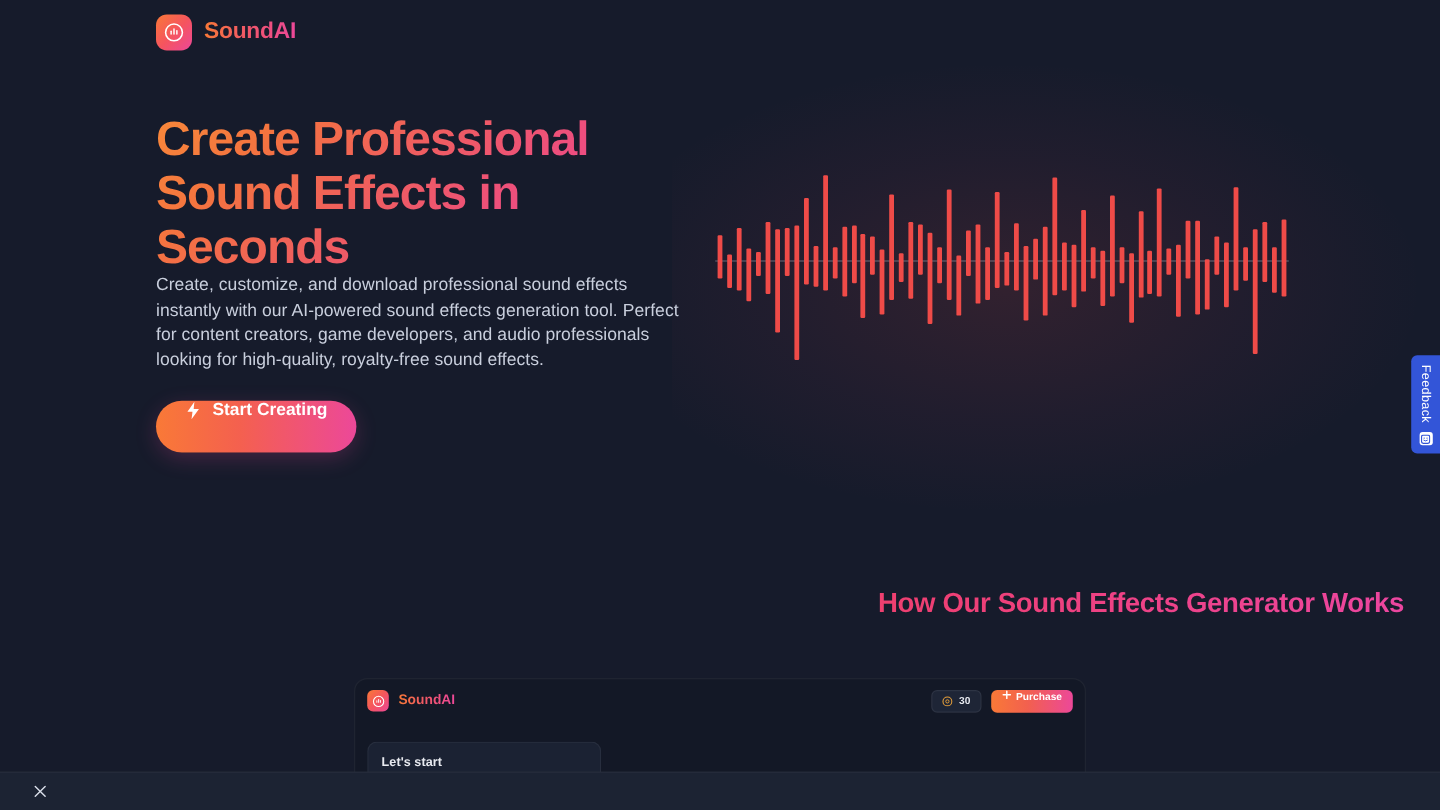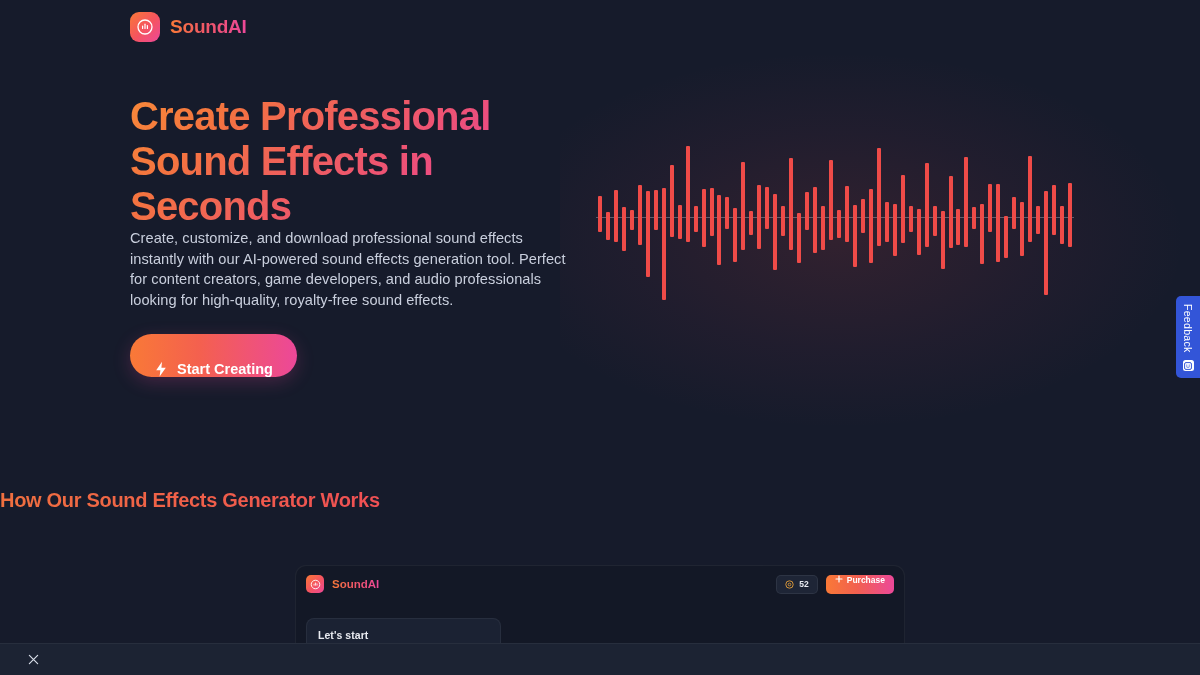--- a/index.html
+++ b/index.html
@@ -99,7 +99,7 @@
     font-size: 14.5px;
     font-weight: bold;
     display: flex;
-    align-items: flex-end;
+    align-items: flex-start;
     gap: 9px;
     cursor: pointer;
     box-shadow: 0 5px 18px rgba(236,72,153,0.22);

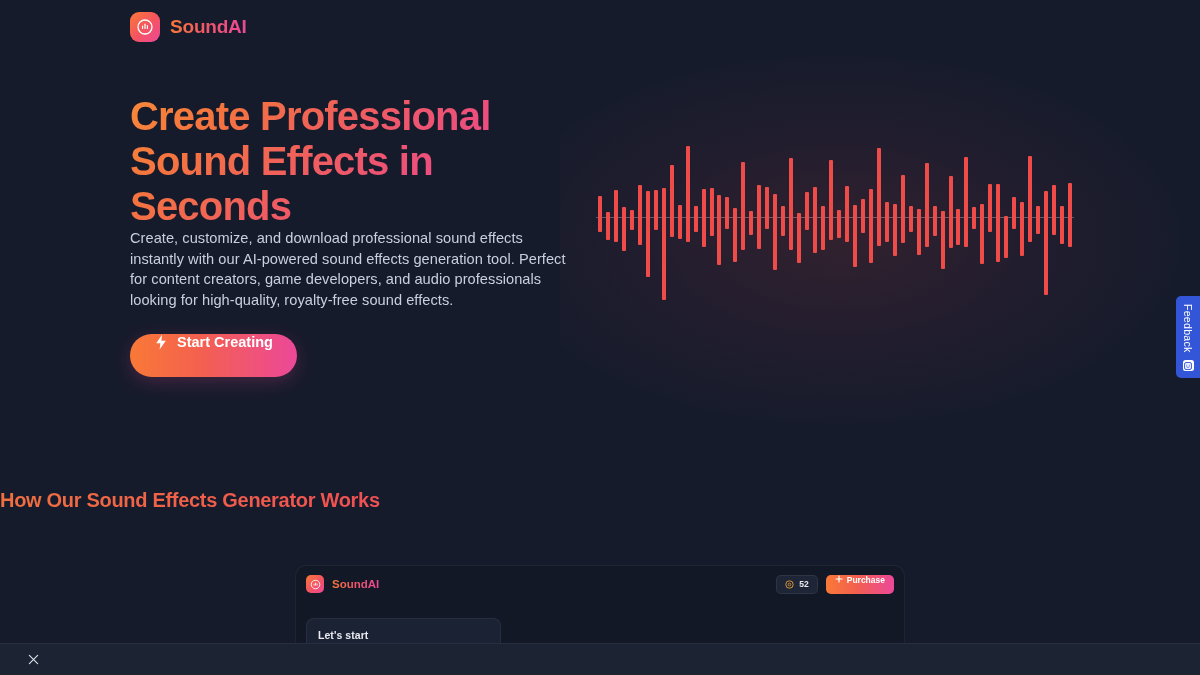--- a/index.html
+++ b/index.html
@@ -171,8 +171,8 @@
     left: 0;
     top: 489px;
     width: 1170px;
-    text-align: left;
-    font-size: 20px;
+    text-align: right;
+    font-size: 23px;
     font-weight: bold;
     letter-spacing: -0.3px;
     background: linear-gradient(90deg, #f0703f 0%, #ef5252 30%, #ee3f72 65%, #ec46a0 100%);

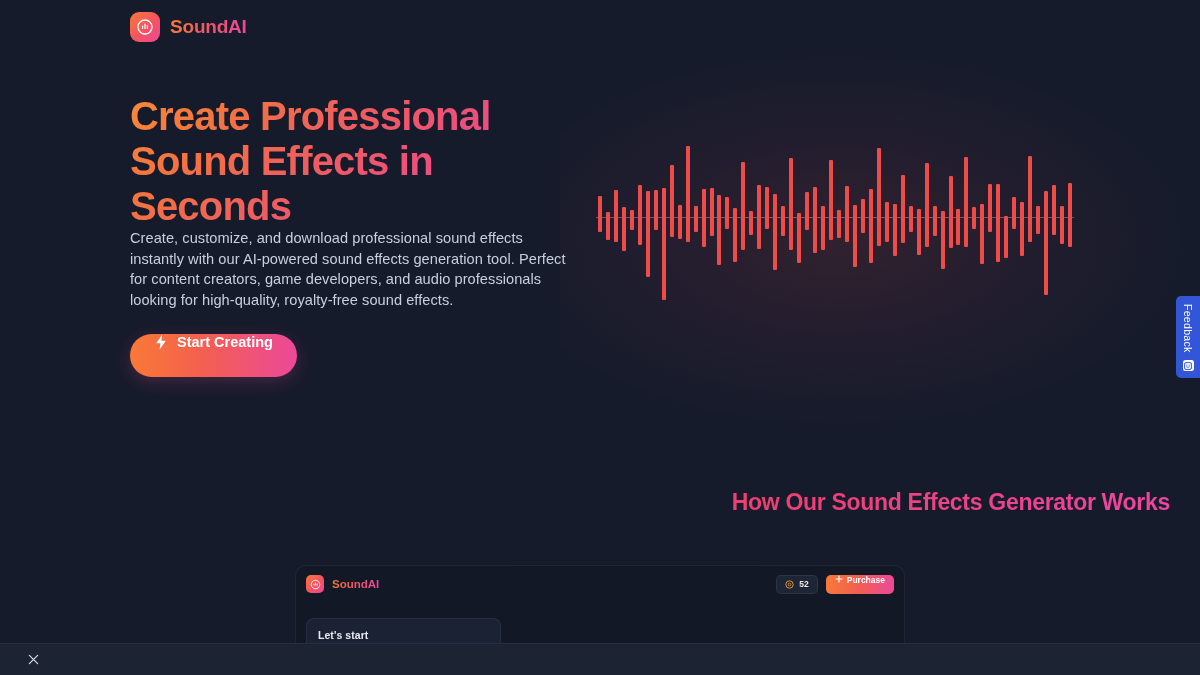--- a/index.html
+++ b/index.html
@@ -474,7 +474,7 @@
           <circle cx="5" cy="5" r="1.5" fill="none" stroke="#e8a03a" stroke-width="0.9"></circle>
         </svg>
       </span>
-      <span class="credits-value">52</span>
+      <span class="credits-value">30</span>
     </div>
 
     <button class="purchase-button">

